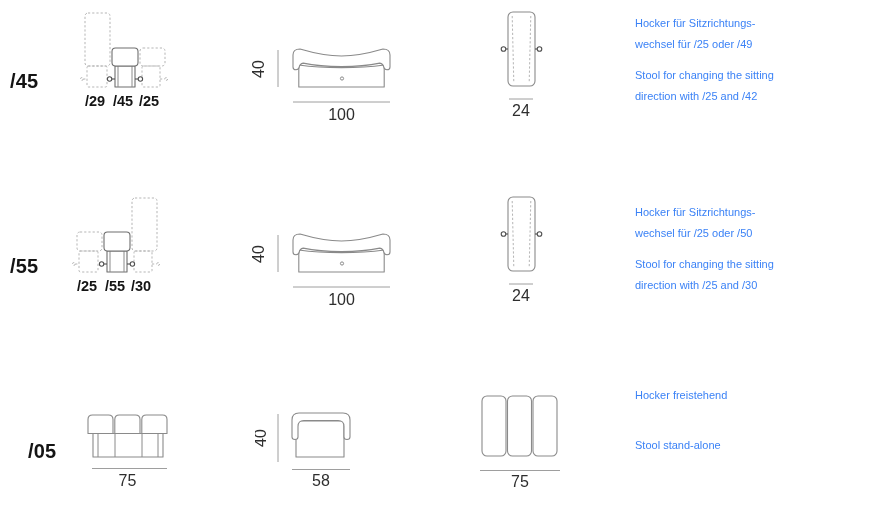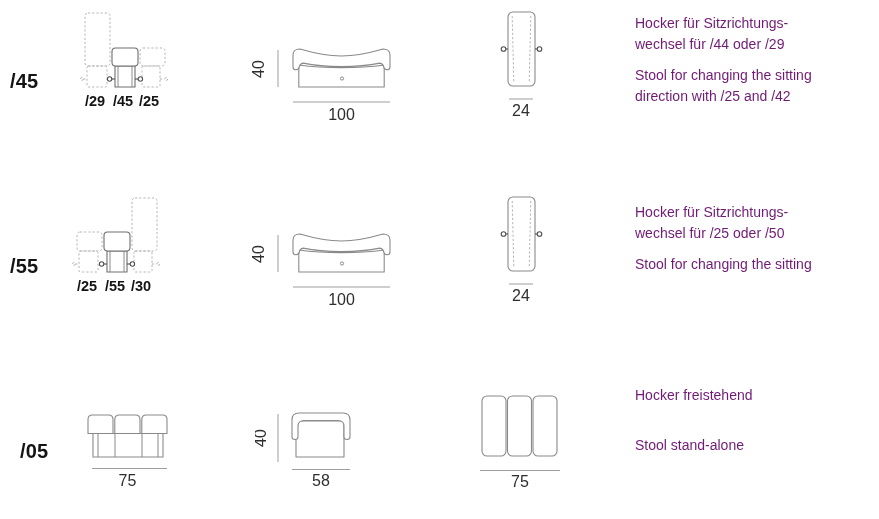--- a/index.html
+++ b/index.html
@@ -13,7 +13,7 @@
   }
   .svgbox { position:absolute; }
   .txt {
-    position:absolute; font-size:14px; line-height:21px; color:#701a75;
+    position:absolute; font-size:11px; line-height:21px; color:#3b82f6;
     white-space:nowrap;
   }
   svg { display:block; }

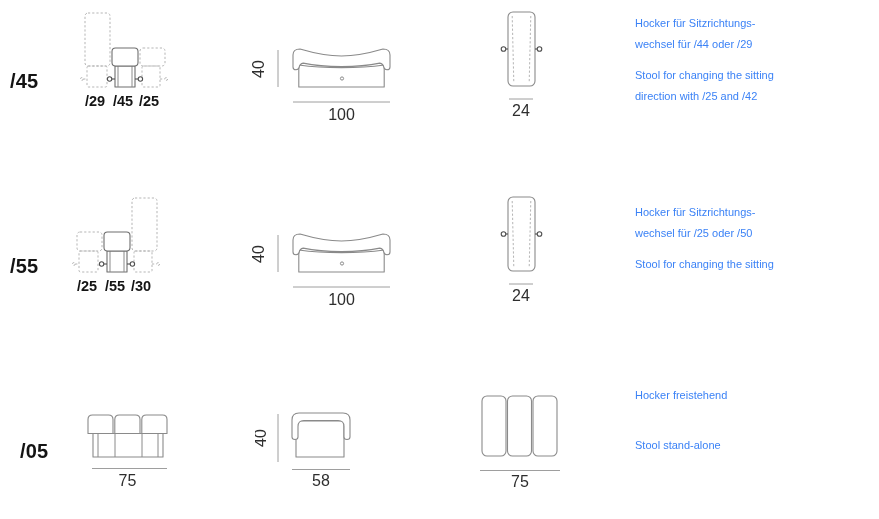--- a/index.html
+++ b/index.html
@@ -92,7 +92,7 @@
 
   <div class="txt" style="left:635px; top:13px;">
     <span>Hocker für Sitzrichtungs-</span><br>
-    <span>wechsel für /44 oder /29</span>
+    <span>wechsel für /25 oder /49</span>
   </div>
   <div class="txt" style="left:635px; top:65px;">
     <span>Stool for changing the sitting</span><br>

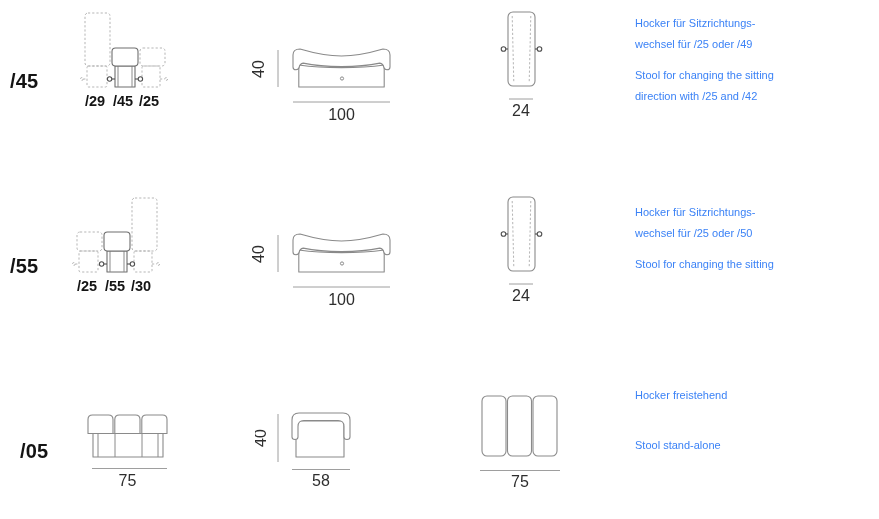--- a/index.html
+++ b/index.html
@@ -161,6 +161,7 @@
   </div>
   <div class="txt" style="left:635px; top:254px;">
     <span>Stool for changing the sitting</span><br>
+    <span>direction with /25 and /30</span>
   </div>
 
   <div class="code" style="left:20px; top:440px;">/05</div>

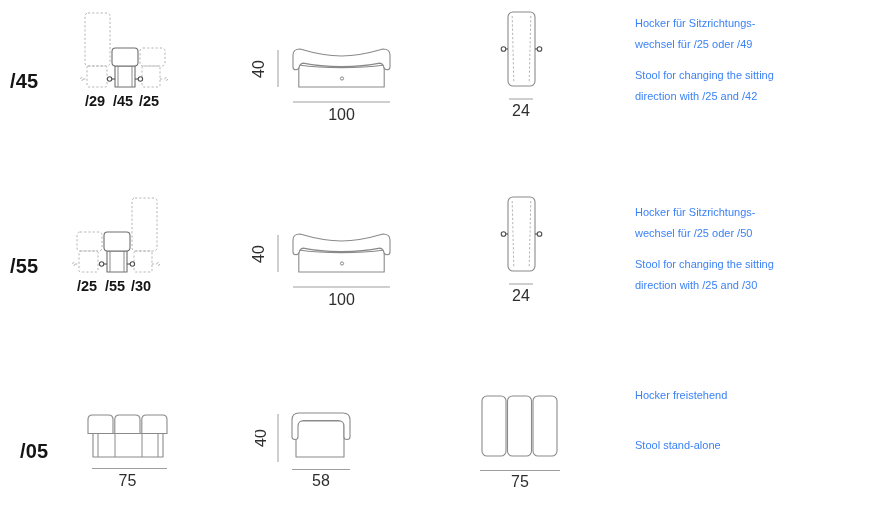--- a/index.html
+++ b/index.html
@@ -164,7 +164,7 @@
     <span>direction with /25 and /30</span>
   </div>
 
-  <div class="code" style="left:20px; top:440px;">/05</div>
+  <div class="code" style="left:28px; top:440px;">/05</div>
 
   <div class="svgbox" style="left:80px; top:405px;">
     <svg width="100" height="90" viewBox="0 0 100 90">

